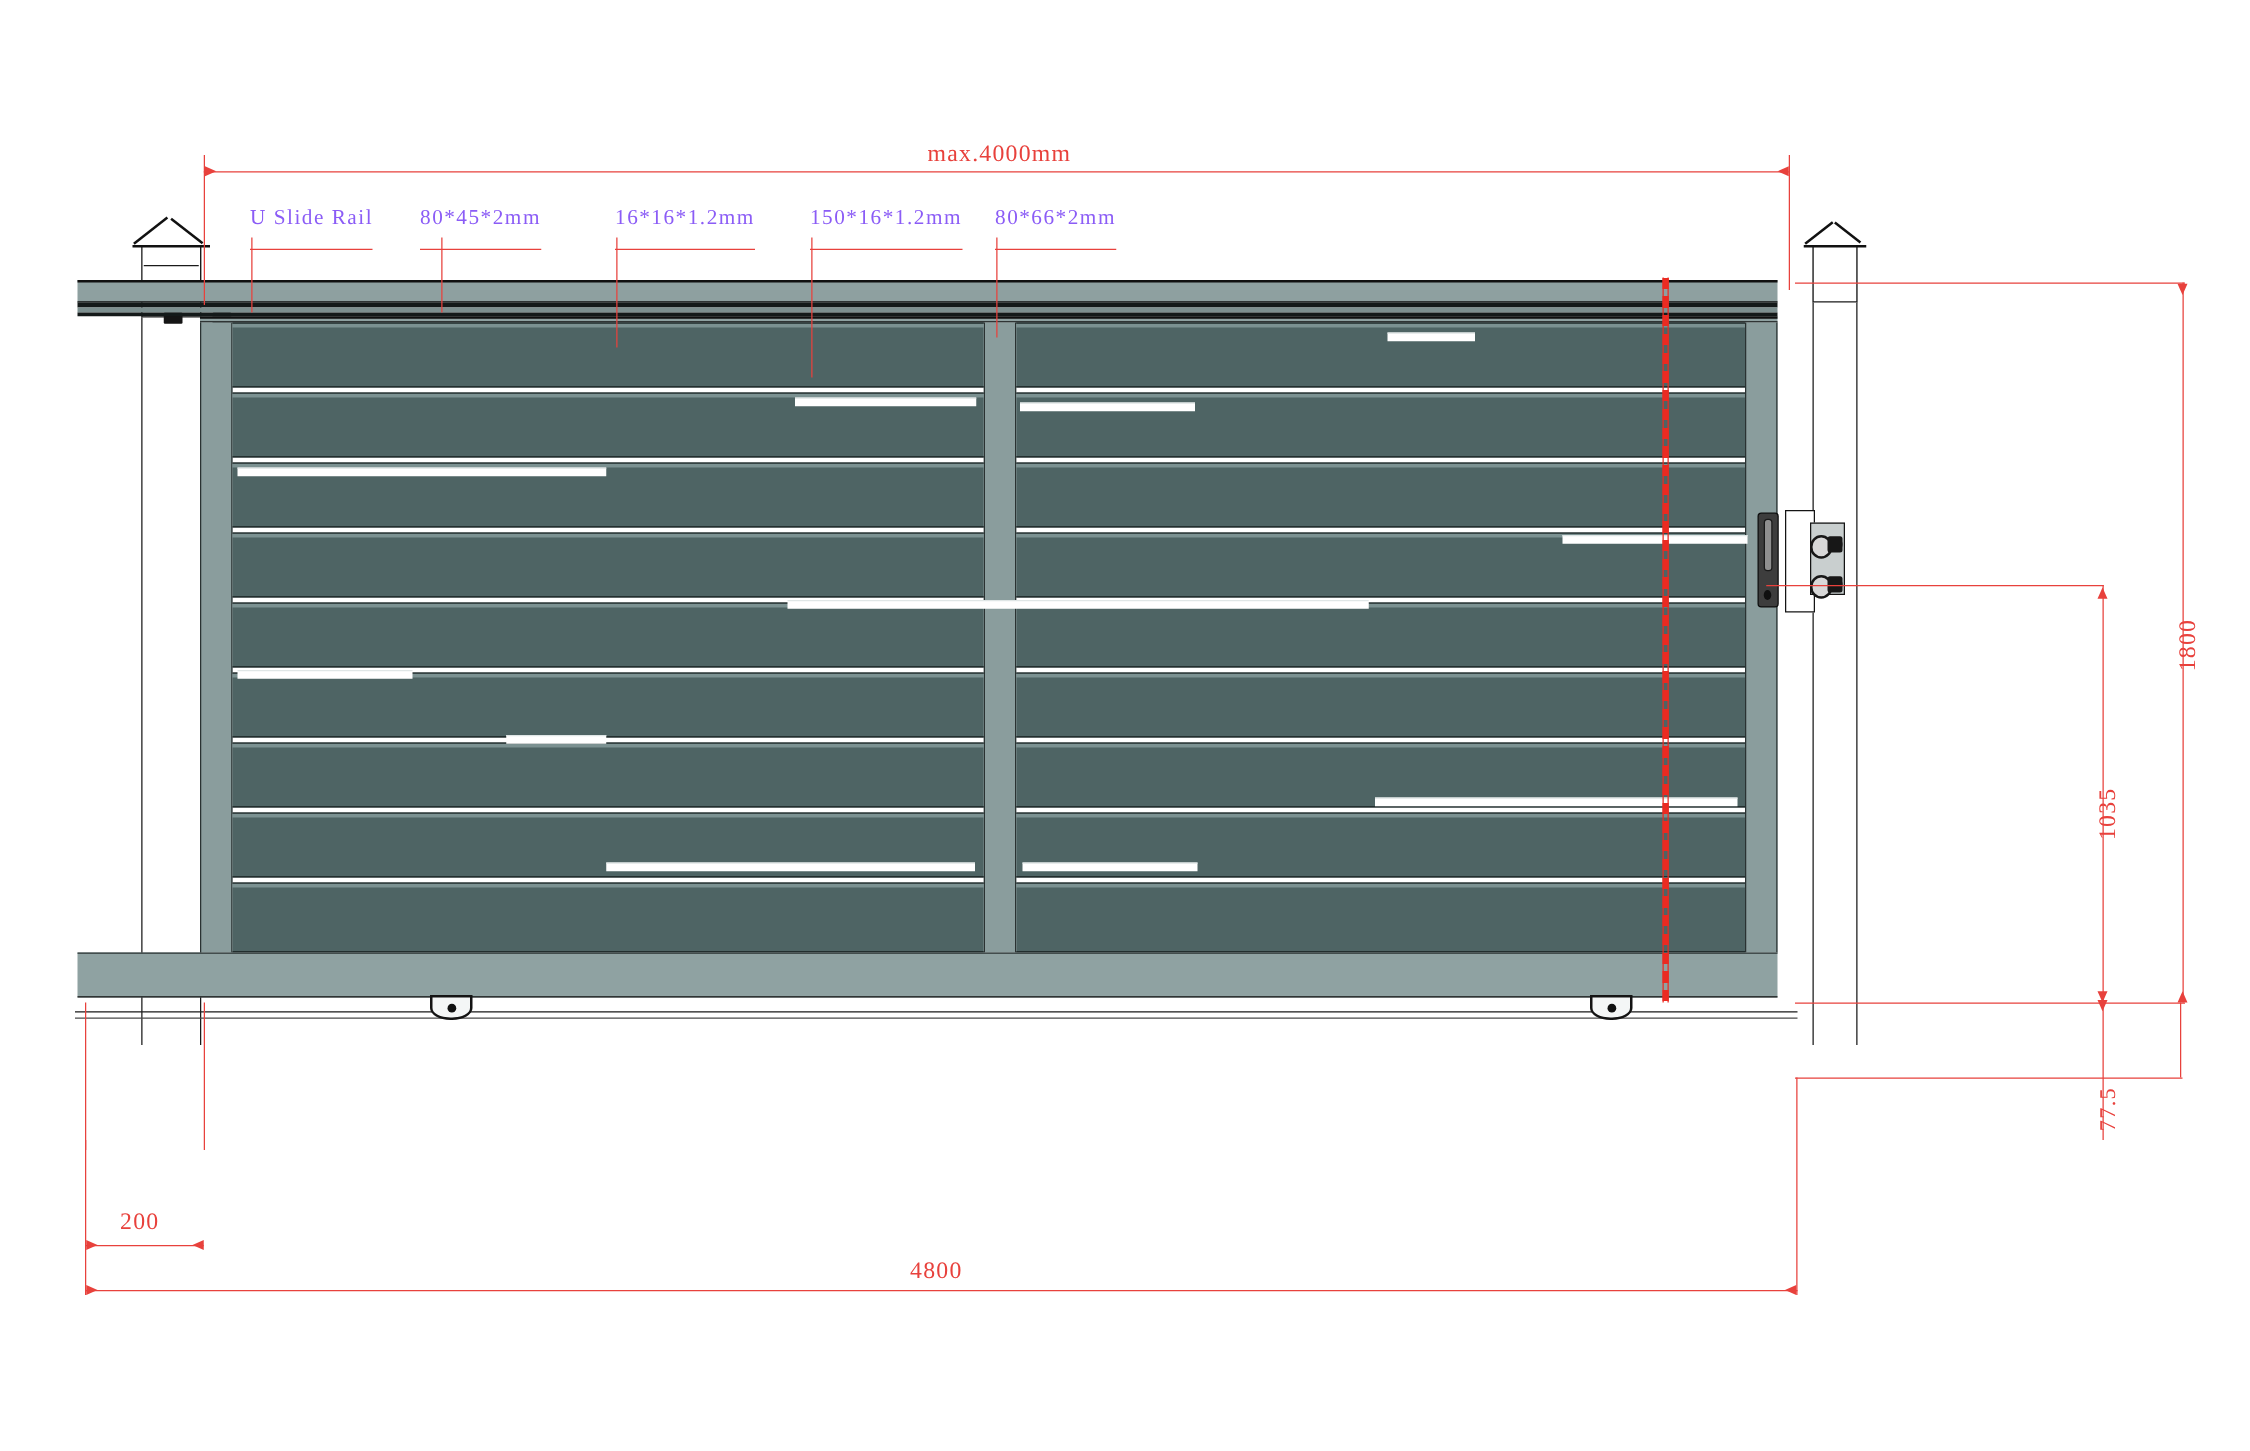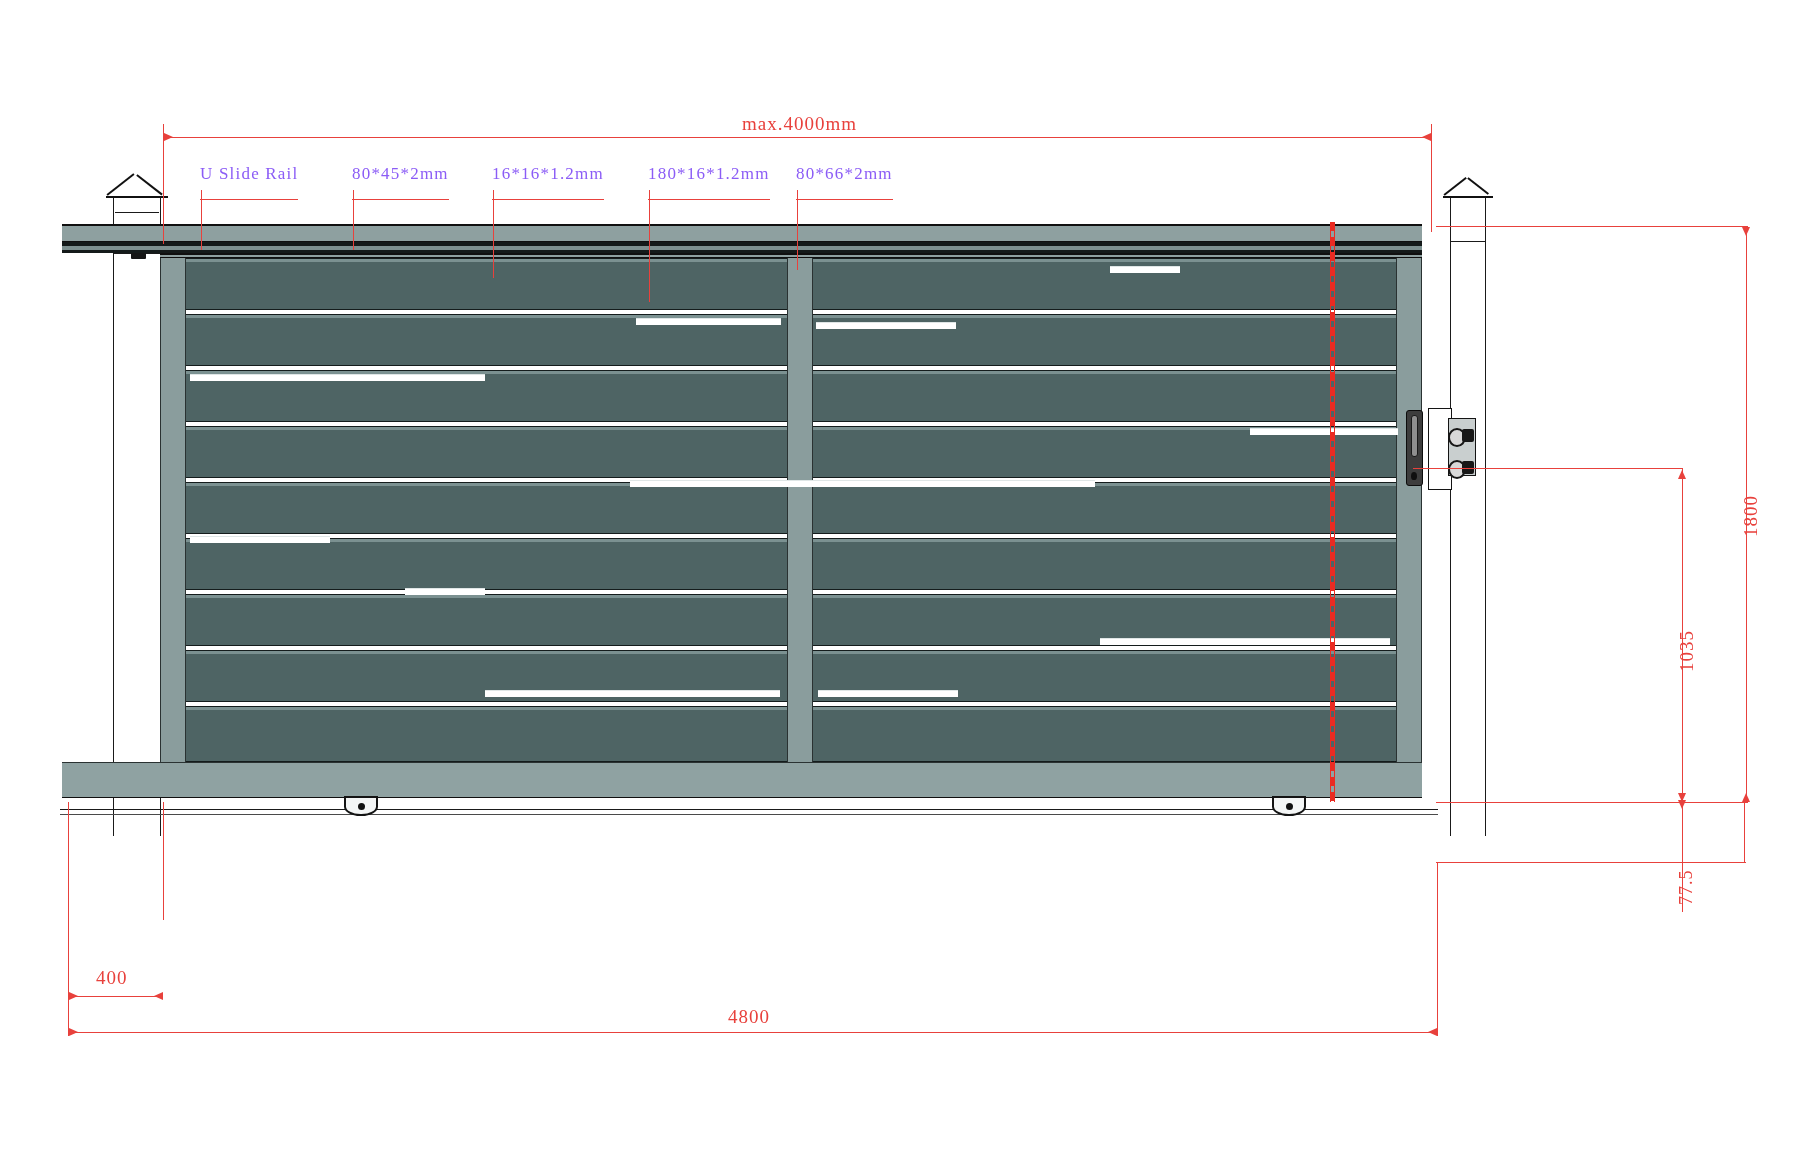--- a/index.html
+++ b/index.html
@@ -204,7 +204,7 @@
   <div class="lbl" style="left:200px;top:164px;">U Slide Rail</div>
   <div class="leader" style="left:201px;top:190px;height:60px;"></div>
 
-  <div class="lbl" style="left:352px;top:164px;">80*45*2mm</div>
+  <div class="lbl" style="left:336px;top:164px;">80*45*2mm</div>
   <div class="leader" style="left:353px;top:190px;height:60px;"></div>
 
   <div class="lbl" style="left:492px;top:164px;">16*16*1.2mm</div>

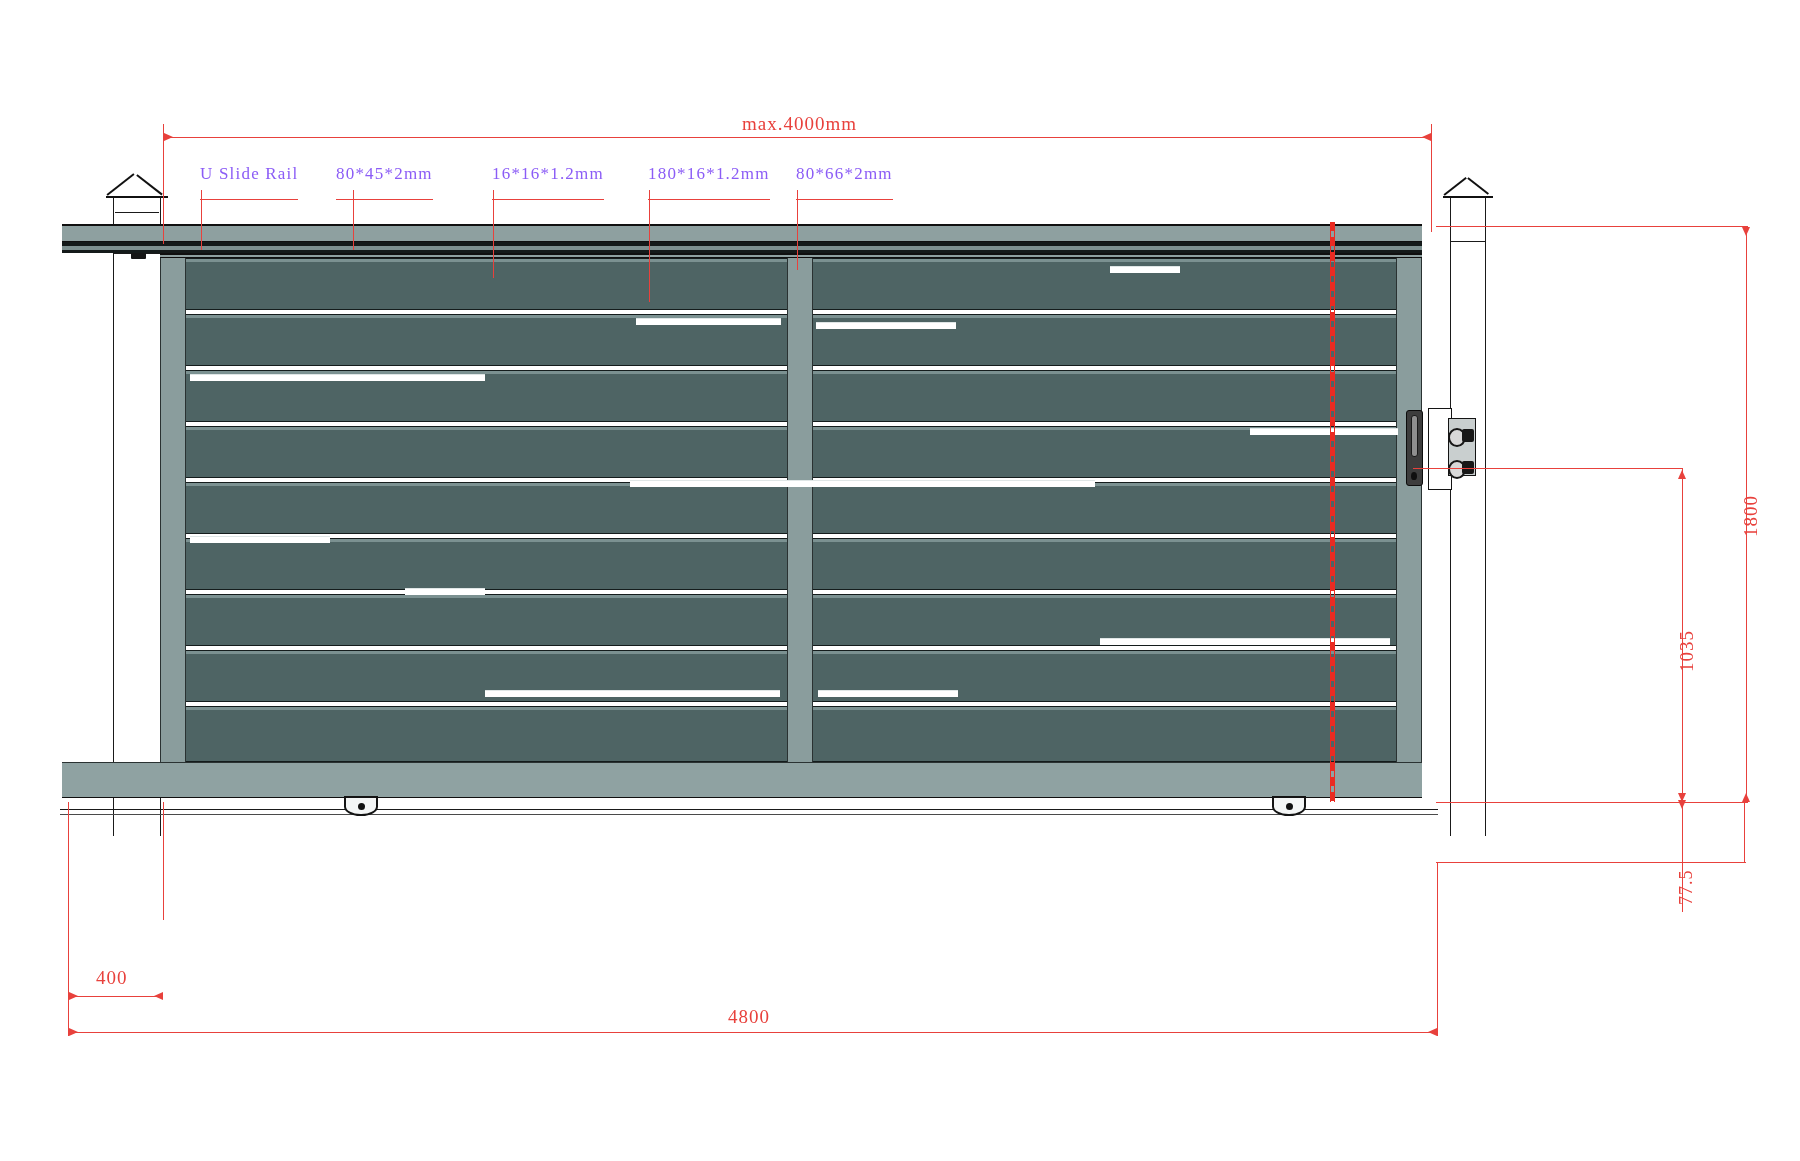--- a/index.html
+++ b/index.html
@@ -210,7 +210,7 @@
   <div class="lbl" style="left:492px;top:164px;">16*16*1.2mm</div>
   <div class="leader" style="left:493px;top:190px;height:88px;"></div>
 
-  <div class="lbl" style="left:648px;top:164px;">180*16*1.2mm</div>
+  <div class="lbl" style="left:648px;top:164px;">150*16*1.2mm</div>
   <div class="leader" style="left:649px;top:190px;height:112px;"></div>
 
   <div class="lbl" style="left:796px;top:164px;">80*66*2mm</div>

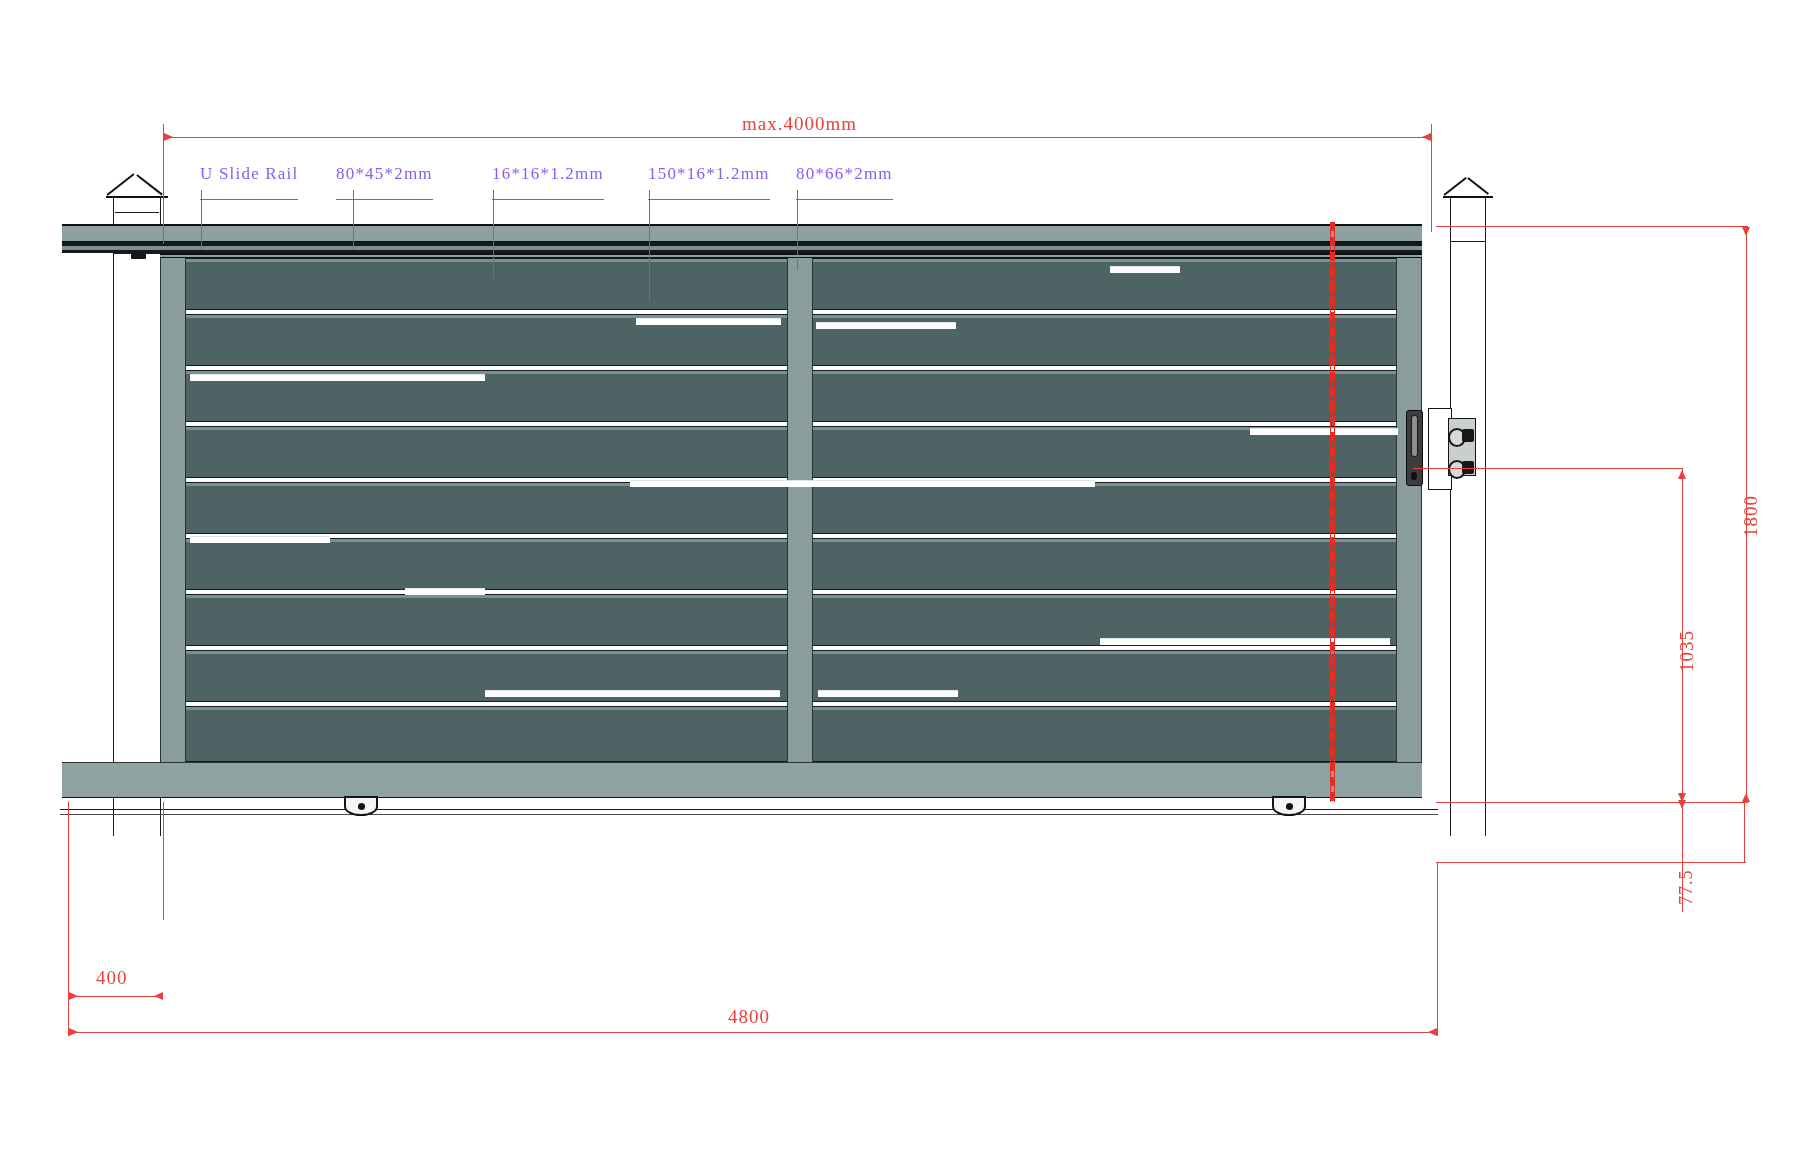--- a/index.html
+++ b/index.html
@@ -241,7 +241,7 @@
   <div class="dimline dimh" style="left:68px;top:996px;width:95px;"></div>
   <div class="arrow arr-r" style="left:69px;top:992px;"></div>
   <div class="arrow arr-l" style="left:154px;top:992px;"></div>
-  <div class="dimtxt" style="left:96px;top:967px;">400</div>
+  <div class="dimtxt" style="left:96px;top:967px;">200</div>
 
   <div class="dimline dimh" style="left:68px;top:1032px;width:1370px;"></div>
   <div class="dimline dimv" style="left:68px;top:912px;height:124px;"></div>

